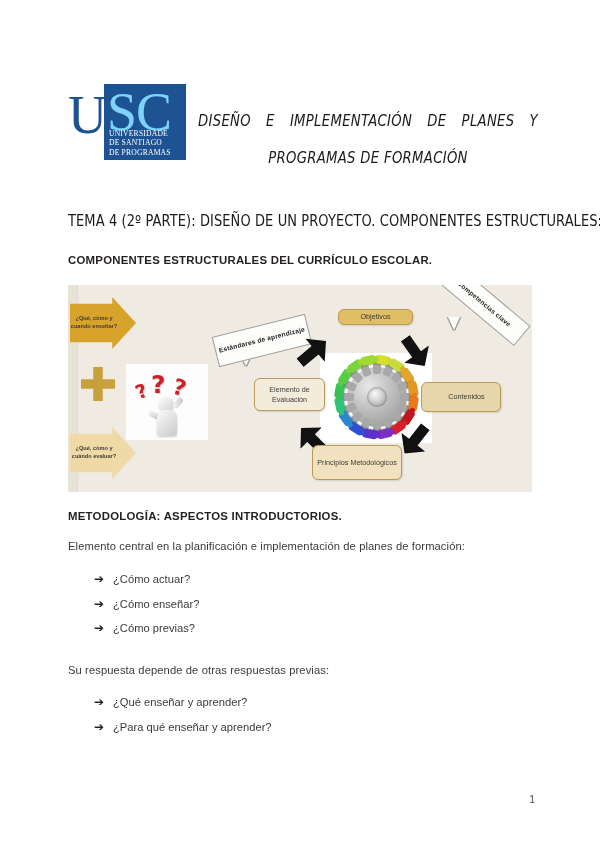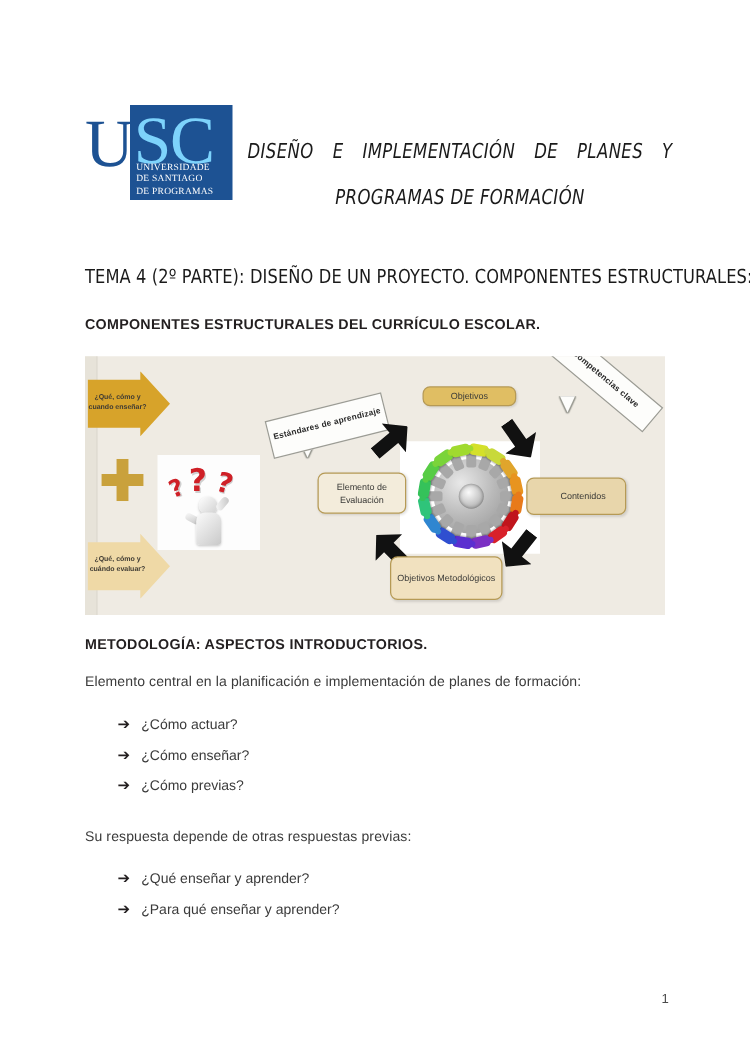--- a/index.html
+++ b/index.html
@@ -545,7 +545,7 @@
     <div class="comp-box" id="box-objetivos">Objetivos</div>
     <div class="comp-box" id="box-contenidos">Contenidos</div>
     <div class="comp-box" id="box-criterios">Elemento de Evaluación</div>
-    <div class="comp-box" id="box-principios">Objetivos Metodológicos</div>
+    <div class="comp-box" id="box-principios">Principios Metodológicos</div>
   </div>
 
   <div class="section-heading" id="h-metodologia">METODOLOGÍA: ASPECTOS INTRODUCTORIOS.</div>

